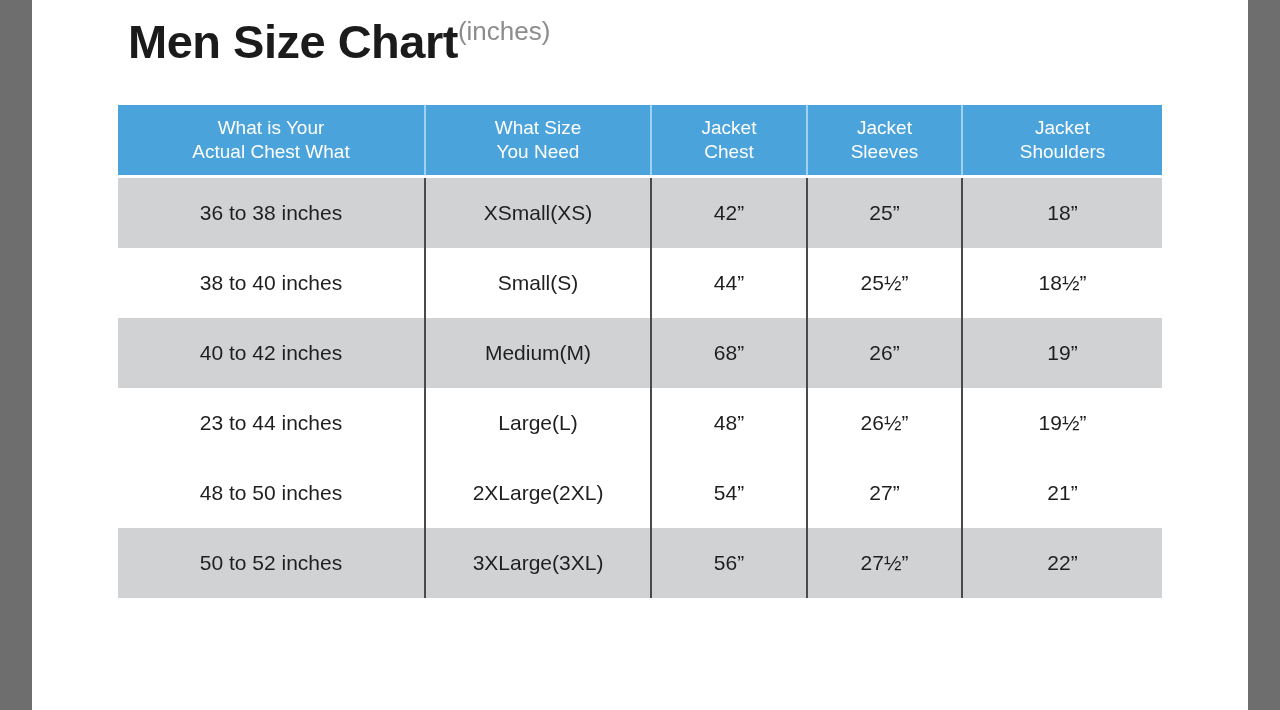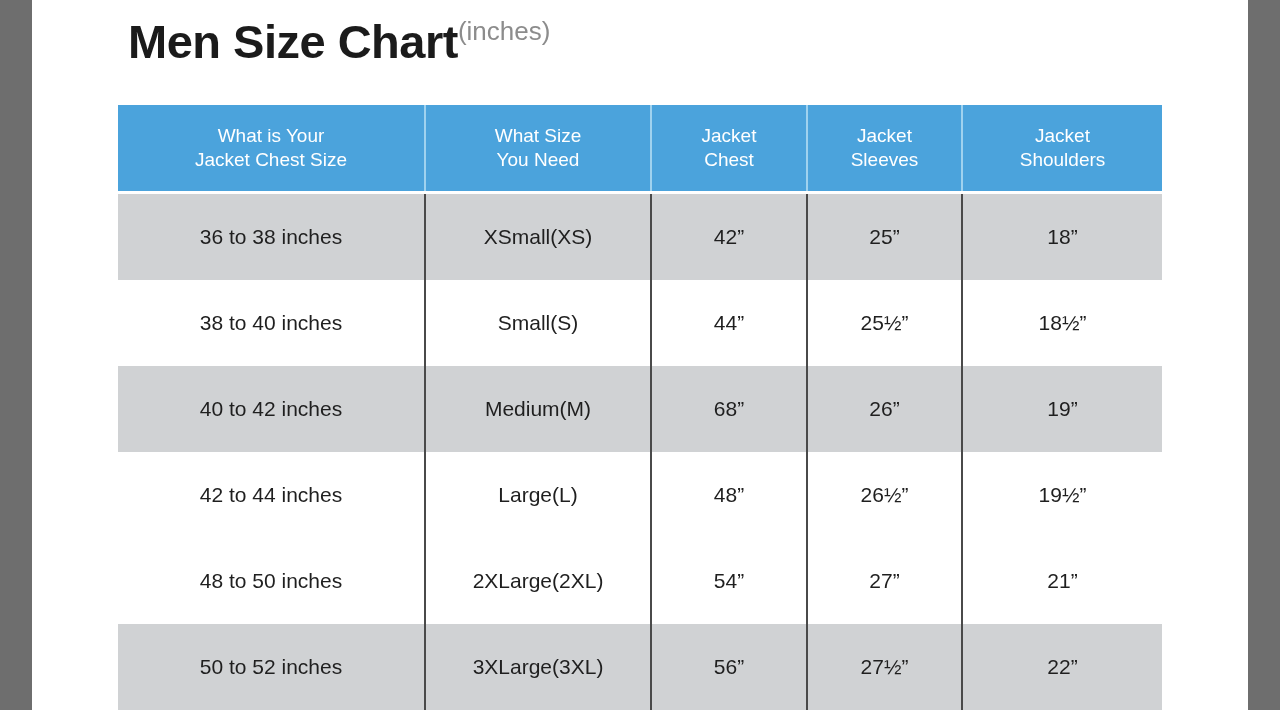--- a/index.html
+++ b/index.html
@@ -69,7 +69,7 @@
   }
   .chart-table th,
   .chart-table td {
-    padding: 8px;
+    padding: 0;
     text-align: center;
     vertical-align: middle;
   }

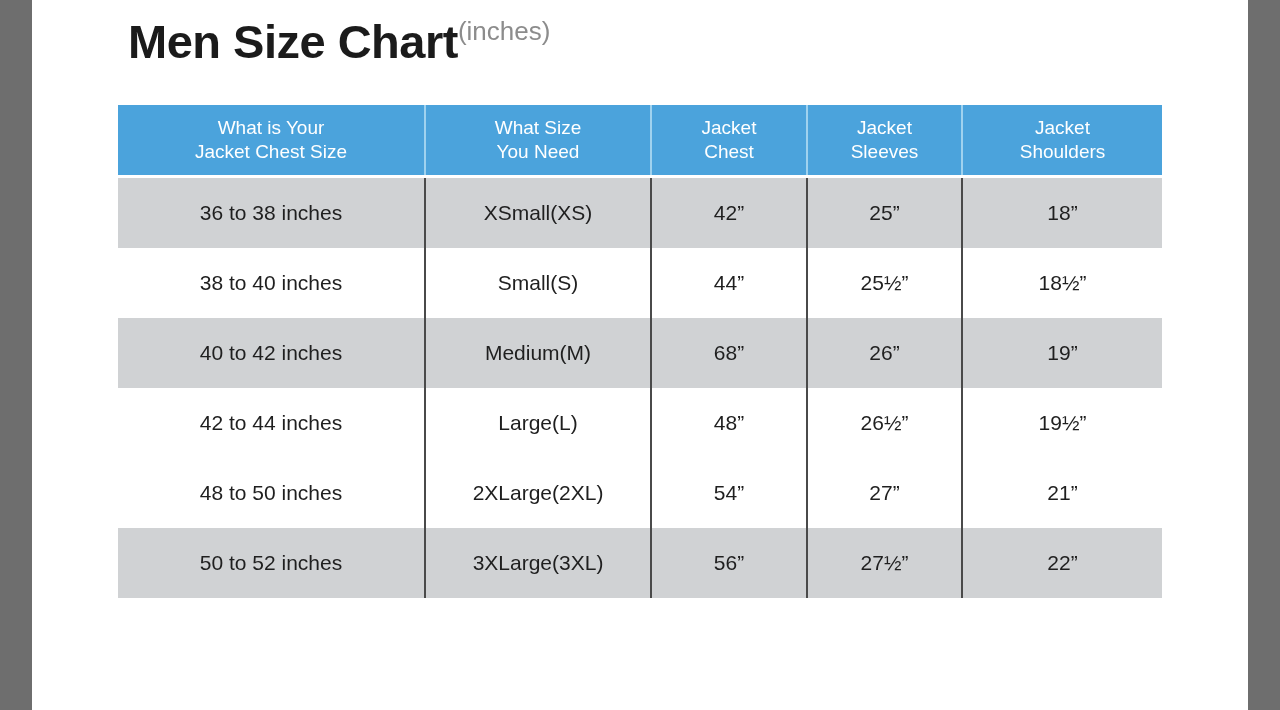--- a/index.html
+++ b/index.html
@@ -132,7 +132,7 @@
       <tr>
         <th>
           <span class="hdr-line">What is Your</span>
-          <span class="hdr-line">Jacket Chest Size</span>
+          <span class="hdr-line">Actual Chest What</span>
         </th>
         <th>
           <span class="hdr-line">What Size</span>

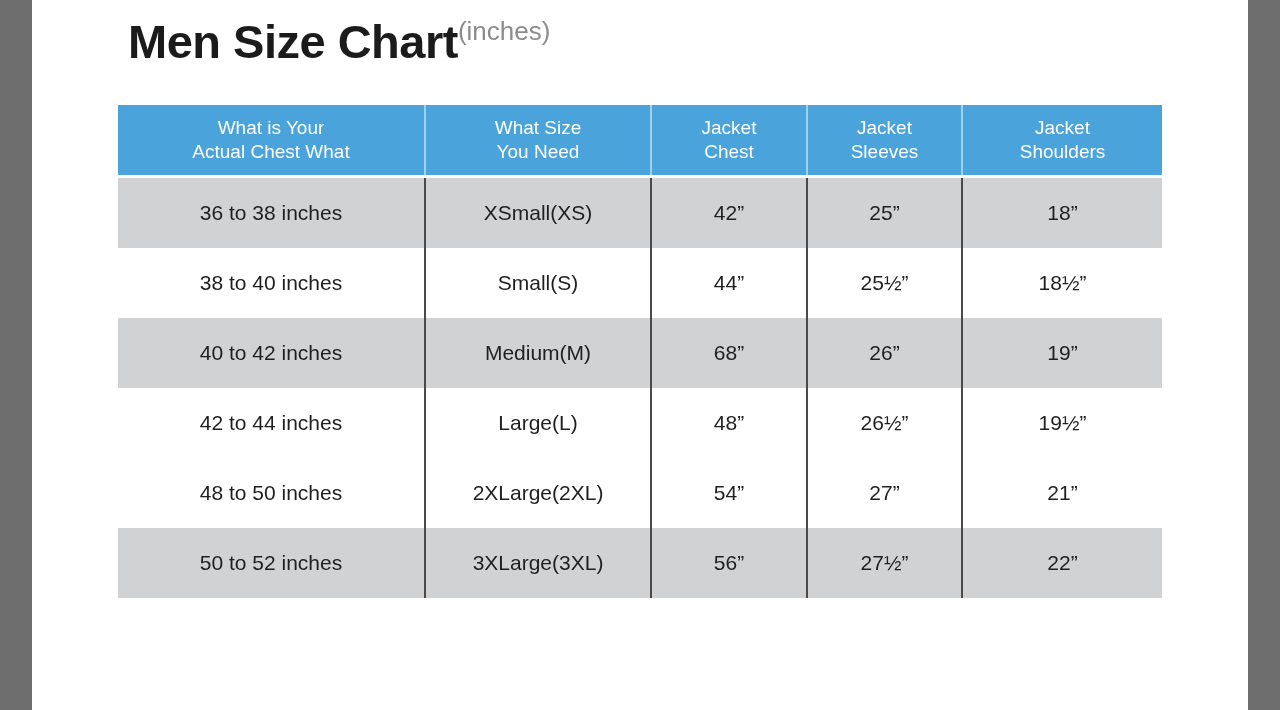--- a/index.html
+++ b/index.html
@@ -175,7 +175,7 @@
         <td>19”</td>
       </tr>
       <tr class="plain">
-        <td>42 to 44 inches</td>
+        <td>23 to 44 inches</td>
         <td>Large(L)</td>
         <td>48”</td>
         <td>26½”</td>

